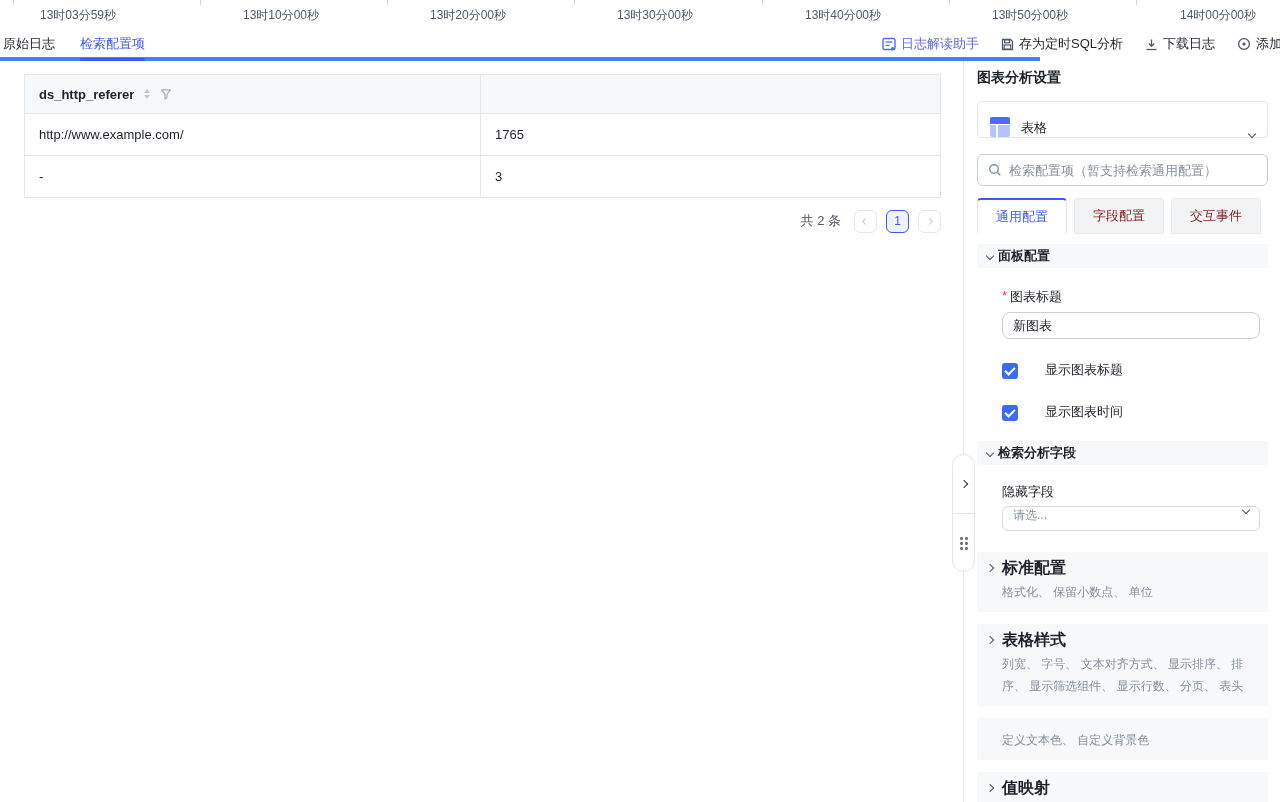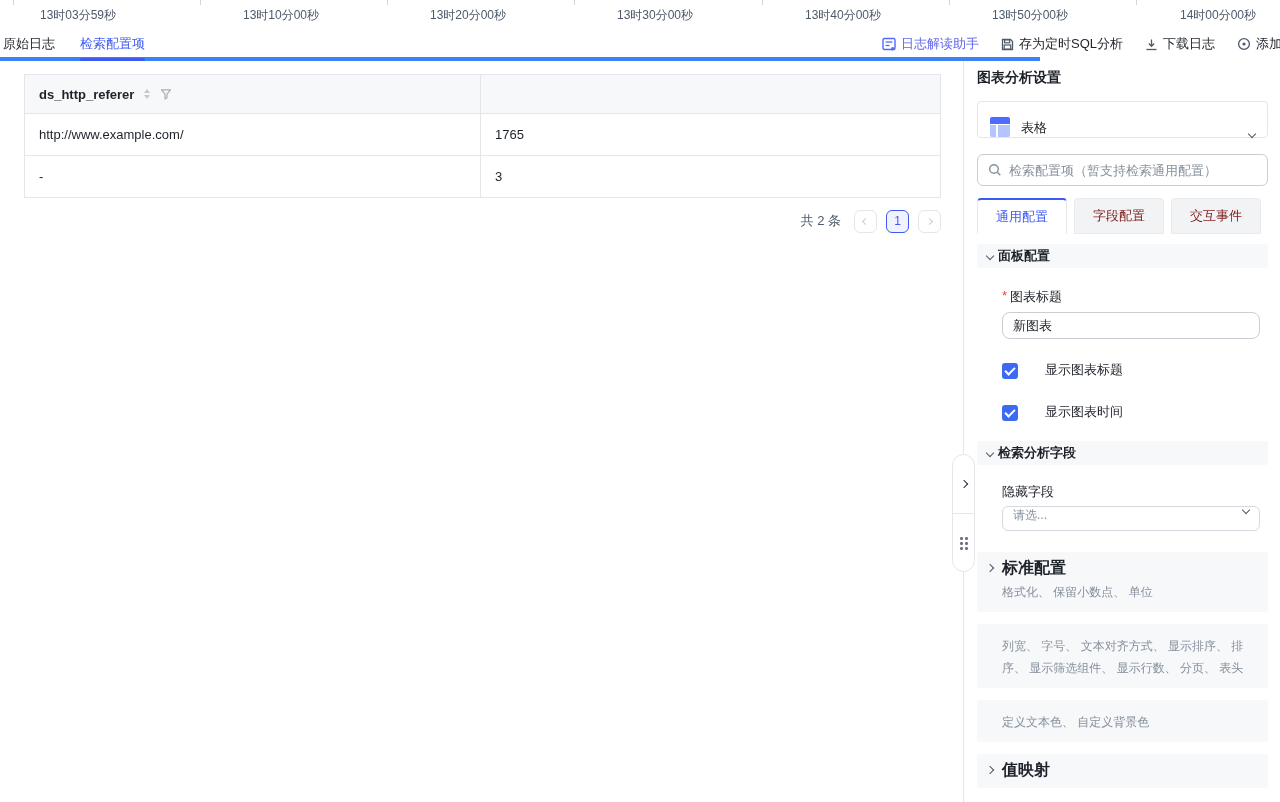--- a/index.html
+++ b/index.html
@@ -261,6 +261,10 @@
     <div class="sub">格式化、 保留小数点、 单位</div>
   </div>
   <div class="collapsed-sec">
+    <div class="head">
+        <span class="chev right"></span>
+      <span class="t">表格样式</span>
+      </div>
     <div class="sub">列宽、 字号、 文本对齐方式、 显示排序、 排序、 显示筛选组件、 显示行数、 分页、 表头</div>
   </div>
   <div class="collapsed-sec">

